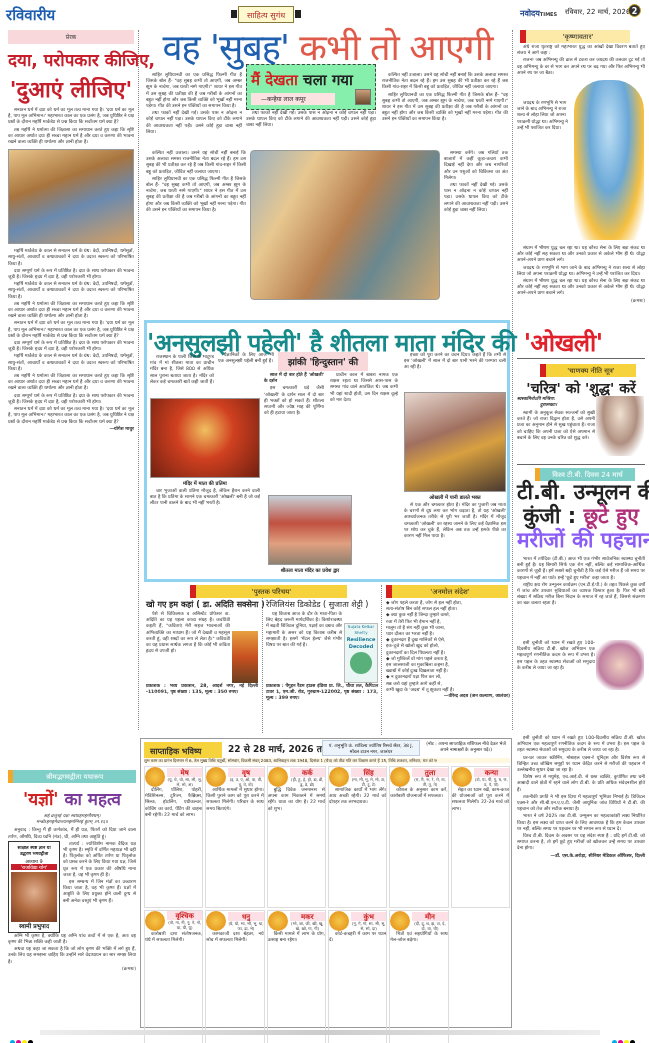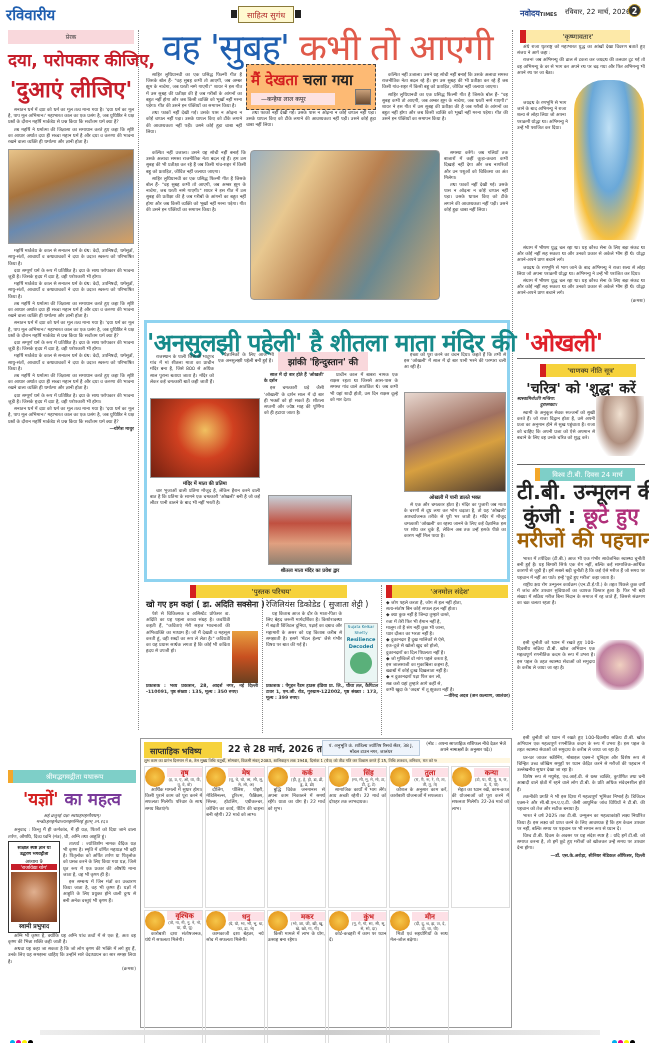--- a/index.html
+++ b/index.html
@@ -21,7 +21,7 @@
 .h-left{color:#c61e2a;font-weight:bold;text-align:center;font-family:"DejaVu Sans",sans-serif}
 .big-head{font-size:36px;color:#1f5fb0;font-family:"DejaVu Sans",sans-serif;white-space:nowrap;letter-spacing:-1px}
 .big-head .red{color:#e05a4a}
-.poem-box{border:1px dashed #444;padding:4px;background:#fdba74}
+.poem-box{border:1px dashed #444;padding:4px;background:#86efac}
 .poem-title{font-size:15px;font-weight:bold;color:#222}
 .poem-title .r{color:#d42020}
 .poem-author{background:#fde2e2;font-size:6px;margin-top:3px;padding:2px 10px;width:70%}

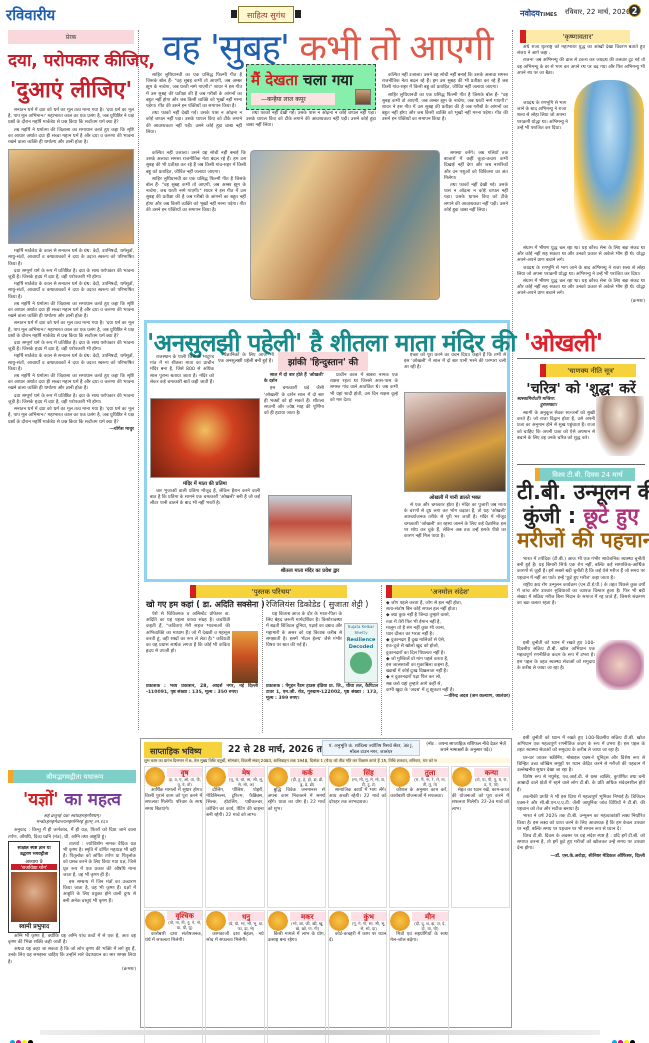--- a/index.html
+++ b/index.html
@@ -260,7 +260,7 @@
 <div class="abs" style="left:517px;top:480px;width:128px;text-align:center">
   <div class="tb-head" style="white-space:nowrap">टी.बी. उन्मूलन की</div>
   <div class="tb-head" style="white-space:nowrap"><span>कुंजी :</span> <span class="m">छूटे हुए</span></div>
-  <div class="tb-head m" style="white-space:nowrap;color:#a16207">मरीजों की पहचान</div>
+  <div class="tb-head m" style="white-space:nowrap;color:#8b5cf6">मरीजों की पहचान</div>
 </div>
 <div class="abs txt" style="left:517px;top:556px;width:128px">
   <p>भारत में तपेदिक (टी.बी.) आज भी एक गंभीर सार्वजनिक स्वास्थ्य चुनौती बनी हुई है। यह बिमारी सिर्फ एक रोग नहीं, बल्कि कई सामाजिक-आर्थिक कारणों से जुड़ी है। हमें सबसे बड़ी चुनौती है कि कई ऐसे मरीज हैं जो समय पर पहचान में नहीं आ पाते। इन्हें 'छूटे हुए मरीज' कहा जाता है।</p>

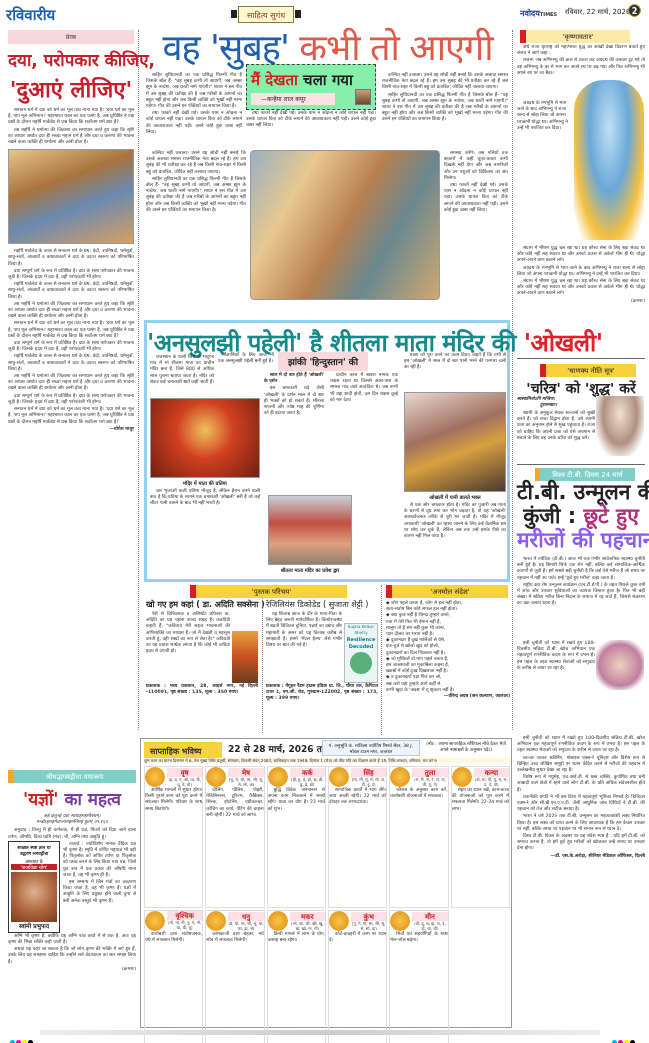--- a/index.html
+++ b/index.html
@@ -292,24 +292,24 @@
       <div style="display:flex;gap:2px;align-items:center">
         <div class="rashi-icon"></div>
         <div style="flex:1">
+          <div class="rashi-name">मेष</div>
+          <div class="rashi-letters">(चू, चे, चो, ला, ली, लू, ले, लो, अ)</div>
+        </div>
+      </div>
+      <div class="txt" style="height:100px;overflow:hidden">
+        <p>दौलिंग, पॉलिश, पोहरी, मेडिसिनल्स, टूरिज्म, फैब्रिक्स, सिल्क, होटलिंग, एग्रीकल्चर, कोचिंग का कार्य, पेंटिंग की चाहना बनी रहेगी। 22 मार्च को लाभ।</p>
+      </div>
+    </div>
+  <div class="rashi">
+      <div style="display:flex;gap:2px;align-items:center">
+        <div class="rashi-icon"></div>
+        <div style="flex:1">
           <div class="rashi-name">वृष</div>
           <div class="rashi-letters">(इ, उ, ए, ओ, वा, वी, वू, वे, वो)</div>
         </div>
       </div>
       <div class="txt" style="height:100px;overflow:hidden">
         <p>आर्थिक मामलों में सुधार होगा। किसी पुराने काम को पूरा करने में सफलता मिलेगी। परिवार के साथ समय बिताएंगे।</p>
-      </div>
-    </div>
-  <div class="rashi">
-      <div style="display:flex;gap:2px;align-items:center">
-        <div class="rashi-icon"></div>
-        <div style="flex:1">
-          <div class="rashi-name">मेष</div>
-          <div class="rashi-letters">(चू, चे, चो, ला, ली, लू, ले, लो, अ)</div>
-        </div>
-      </div>
-      <div class="txt" style="height:100px;overflow:hidden">
-        <p>दौलिंग, पॉलिश, पोहरी, मेडिसिनल्स, टूरिज्म, फैब्रिक्स, सिल्क, होटलिंग, एग्रीकल्चर, कोचिंग का कार्य, पेंटिंग की चाहना बनी रहेगी। 22 मार्च को लाभ।</p>
       </div>
     </div>
   <div class="rashi">

